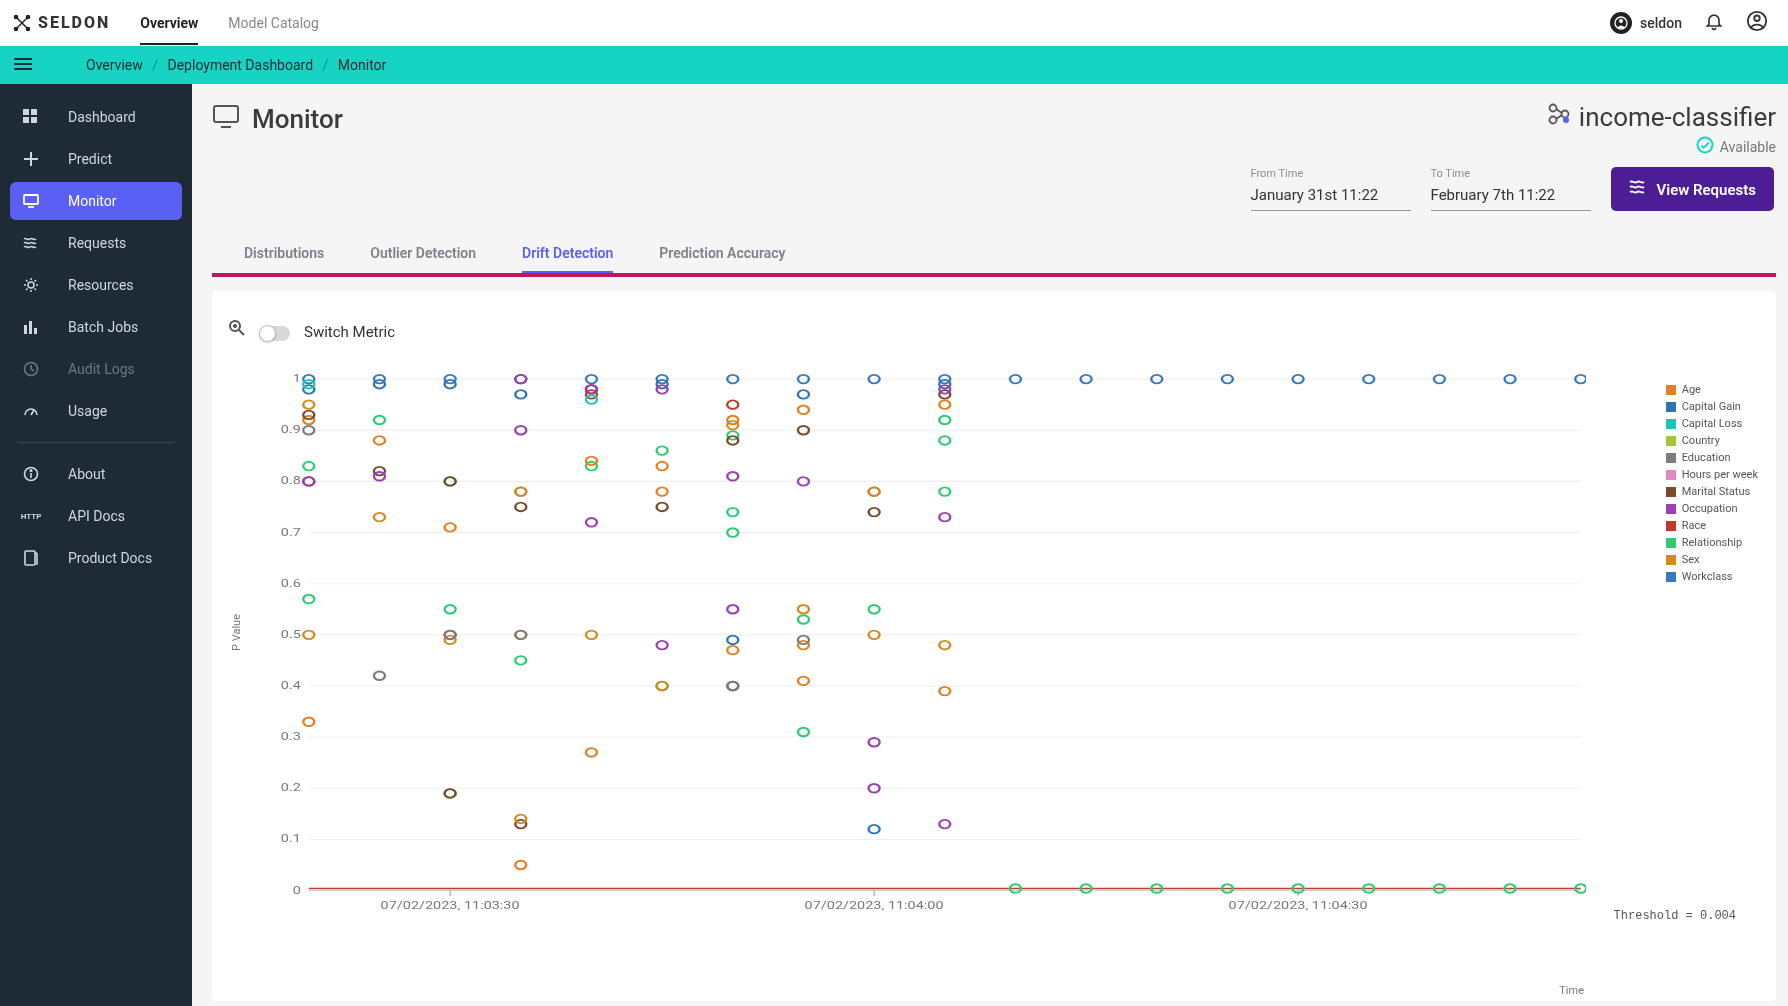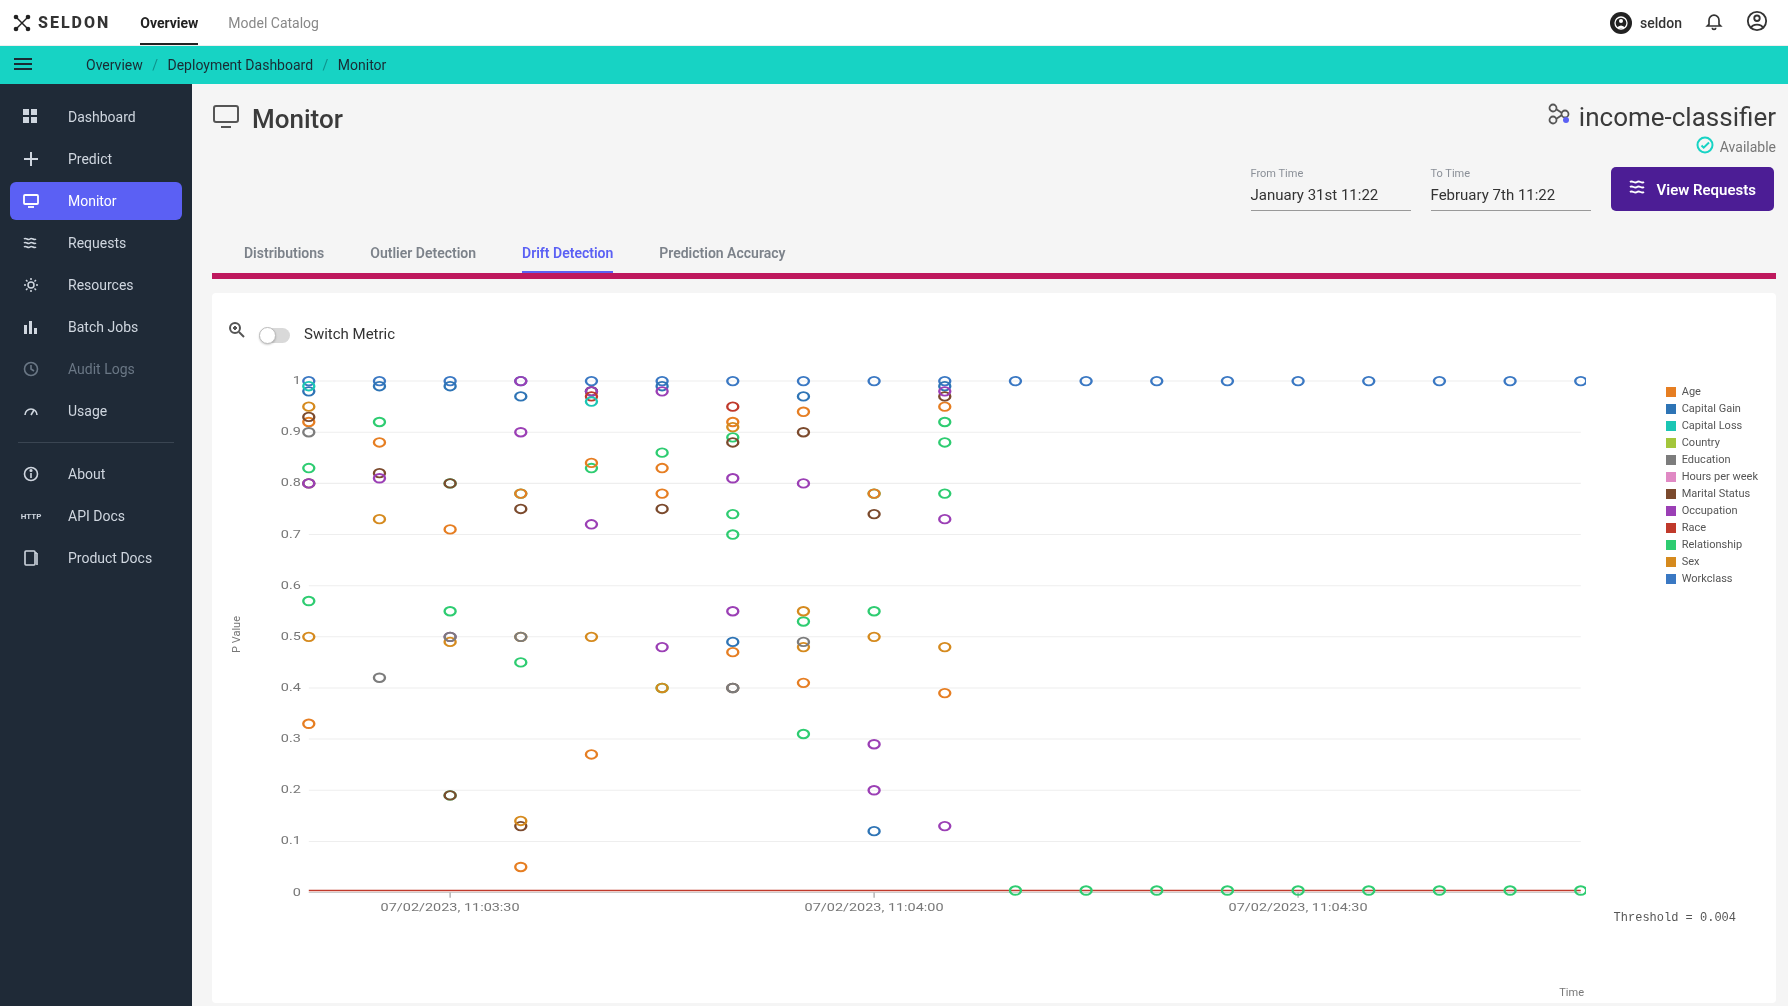--- a/index.html
+++ b/index.html
@@ -40,7 +40,7 @@
   .time-value { font-size: 15px; color: #333; border-bottom: 1.5px solid #999; padding: 4px 0 6px; min-width: 160px; cursor:pointer; }
   .view-btn { background: #4c1d95; color: #fff; border-radius: 5px; padding: 12px 18px; display: flex; align-items: flex-end; gap: 10px; font-weight: 600; font-size: 15px; cursor: pointer; }
 
-  .tabs { display: flex; gap: 46px; margin-top: 34px; padding-left: 32px; border-bottom: 6px solid #be185d; font-size: 14px; }
+  .tabs { display: flex; gap: 46px; margin-top: 34px; padding-left: 32px; border-bottom: 4px solid #be185d; font-size: 14px; }
   .tab { color: #7c828a; padding-bottom: 10px; cursor: pointer; font-weight: 600; }
   .tab.active { color: #5b60f4; border-bottom: 2.8px solid #5b60f4; }
 

